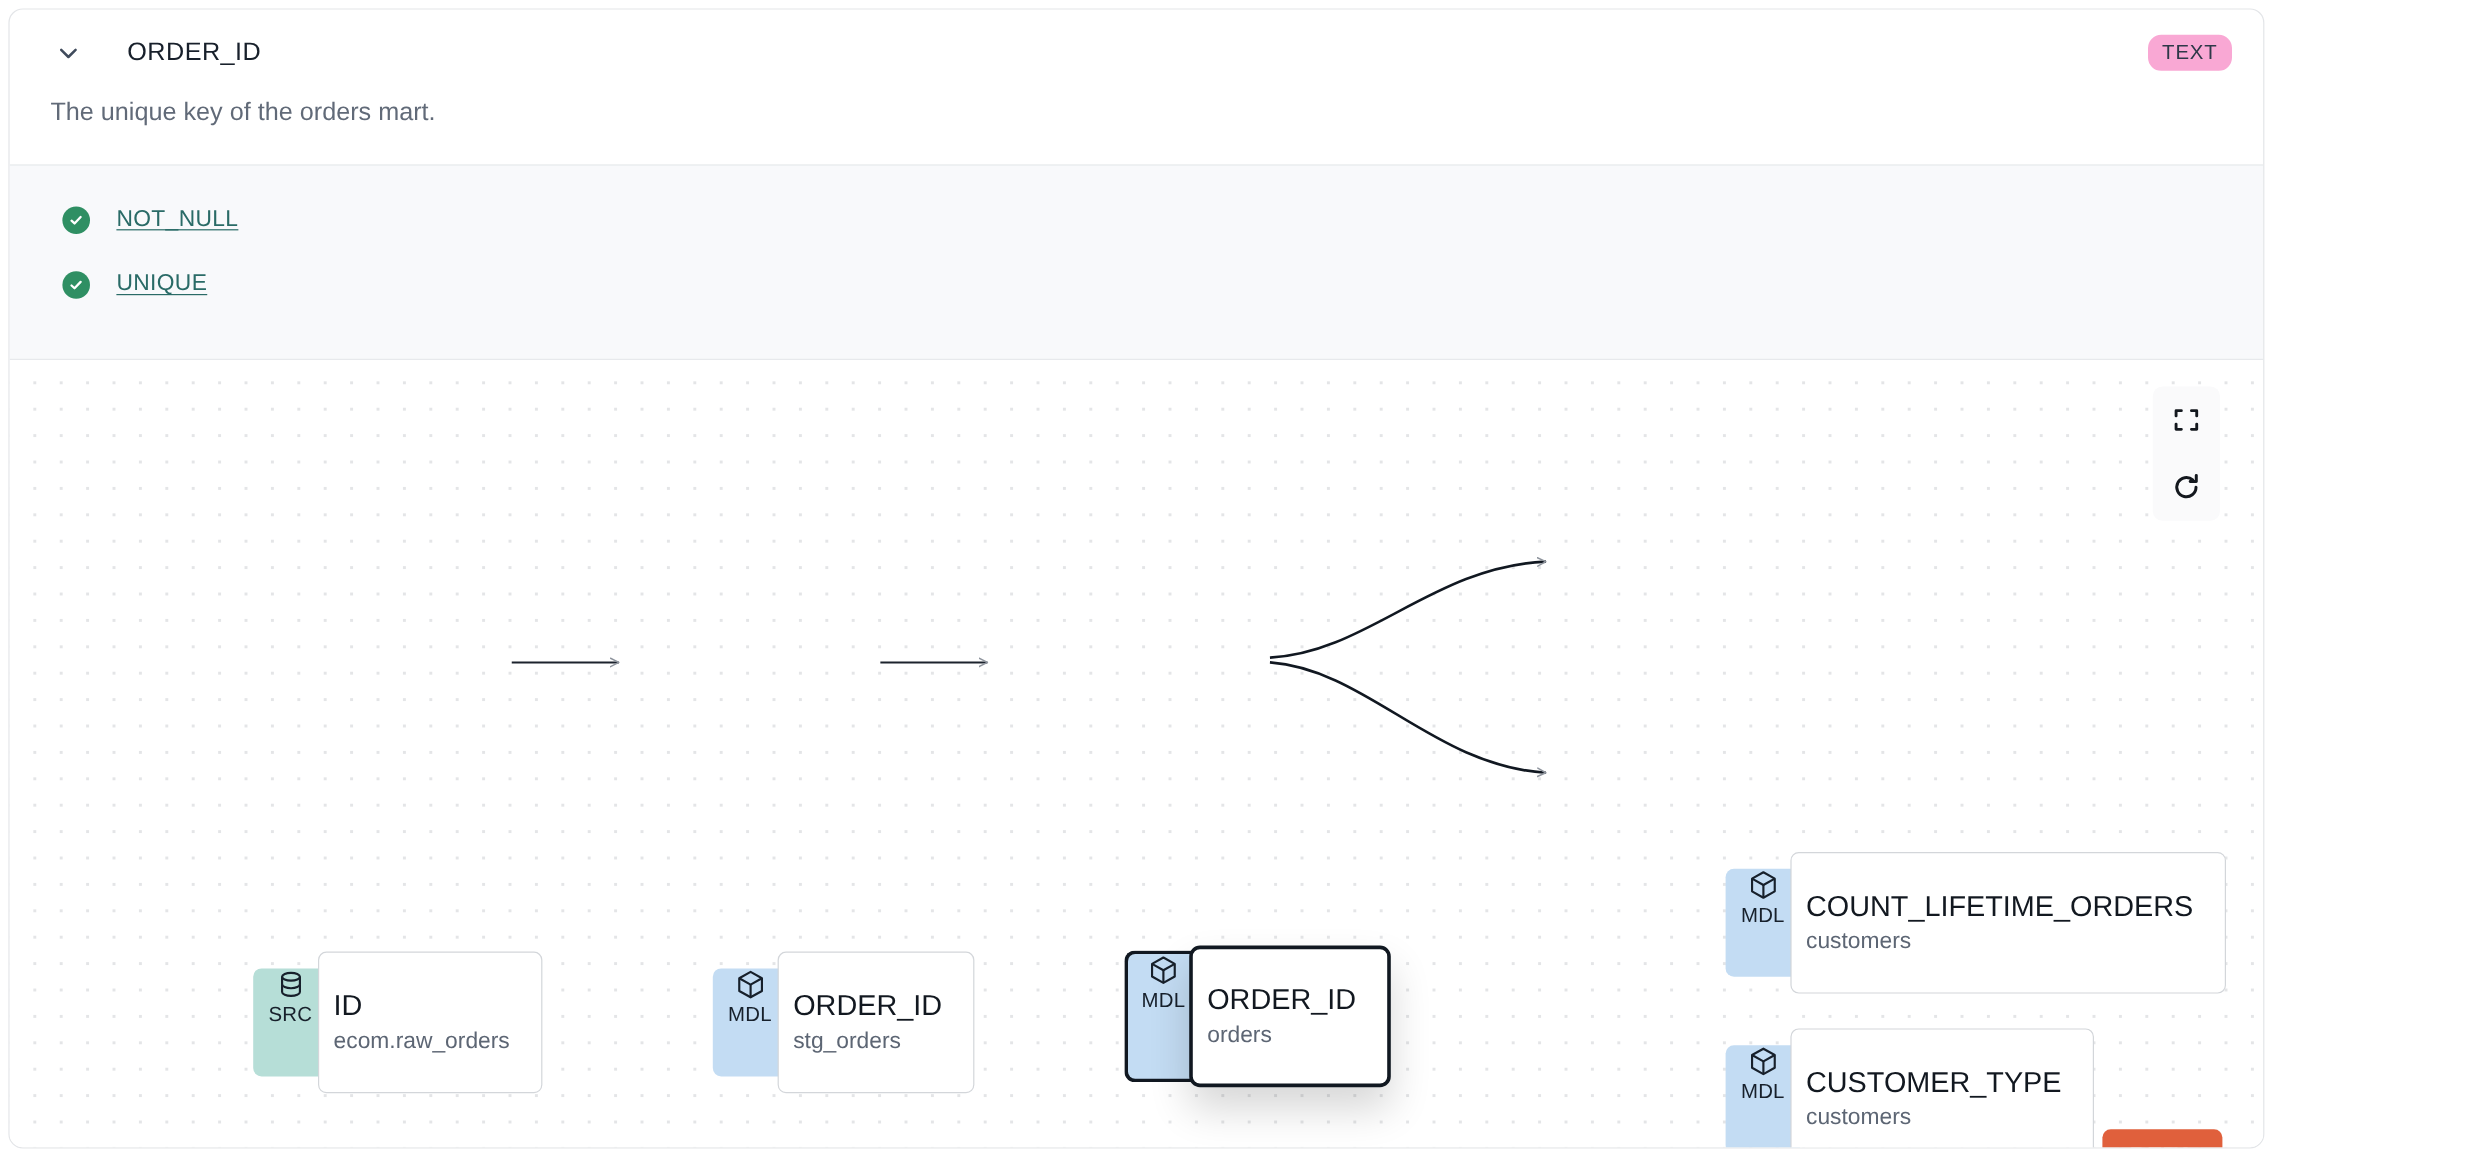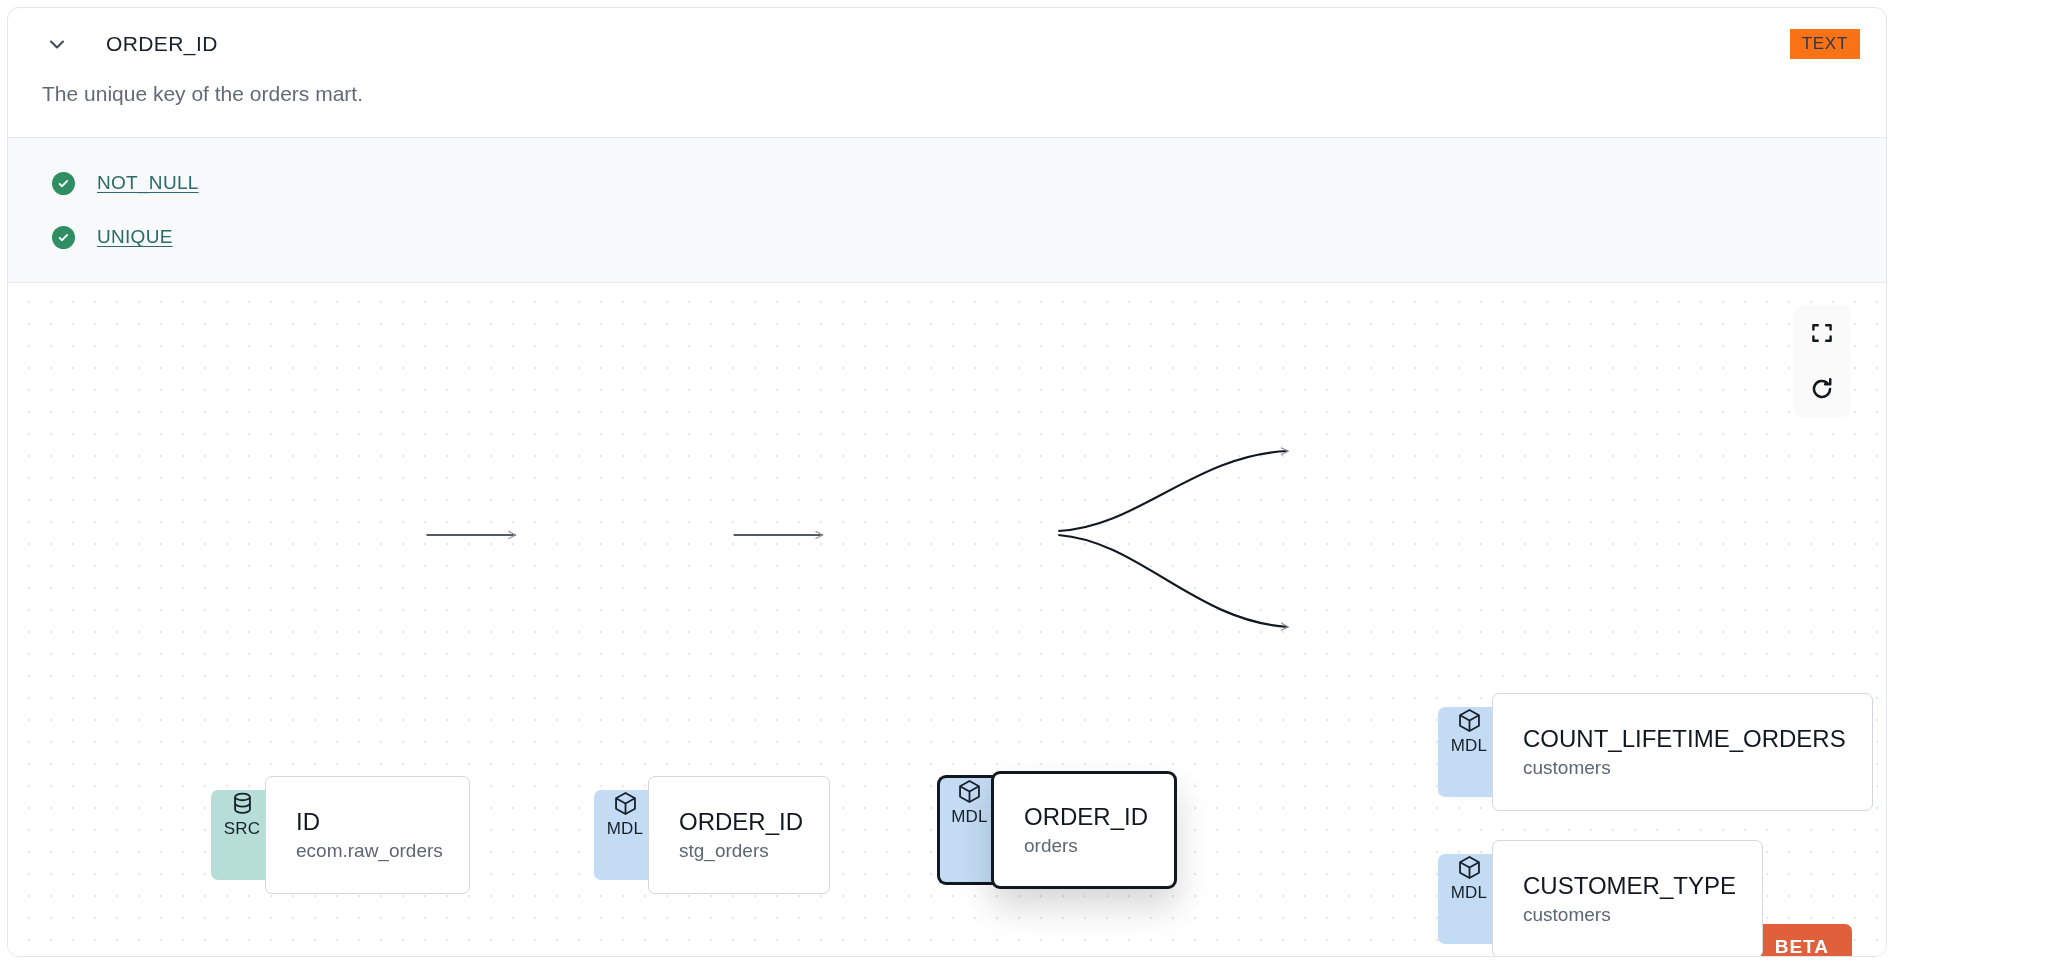--- a/index.html
+++ b/index.html
@@ -49,11 +49,11 @@
   }
   #type-badge {
     margin-left: auto;
-    background: #f97316;
+    background: #f9a8d4;
     color: #2e3848;
     font-size: 17px;
     letter-spacing: 0.7px;
-    border-radius: 0;
+    border-radius: 11px;
     padding: 6px 12px 7px;
     line-height: 1;
     white-space: nowrap;

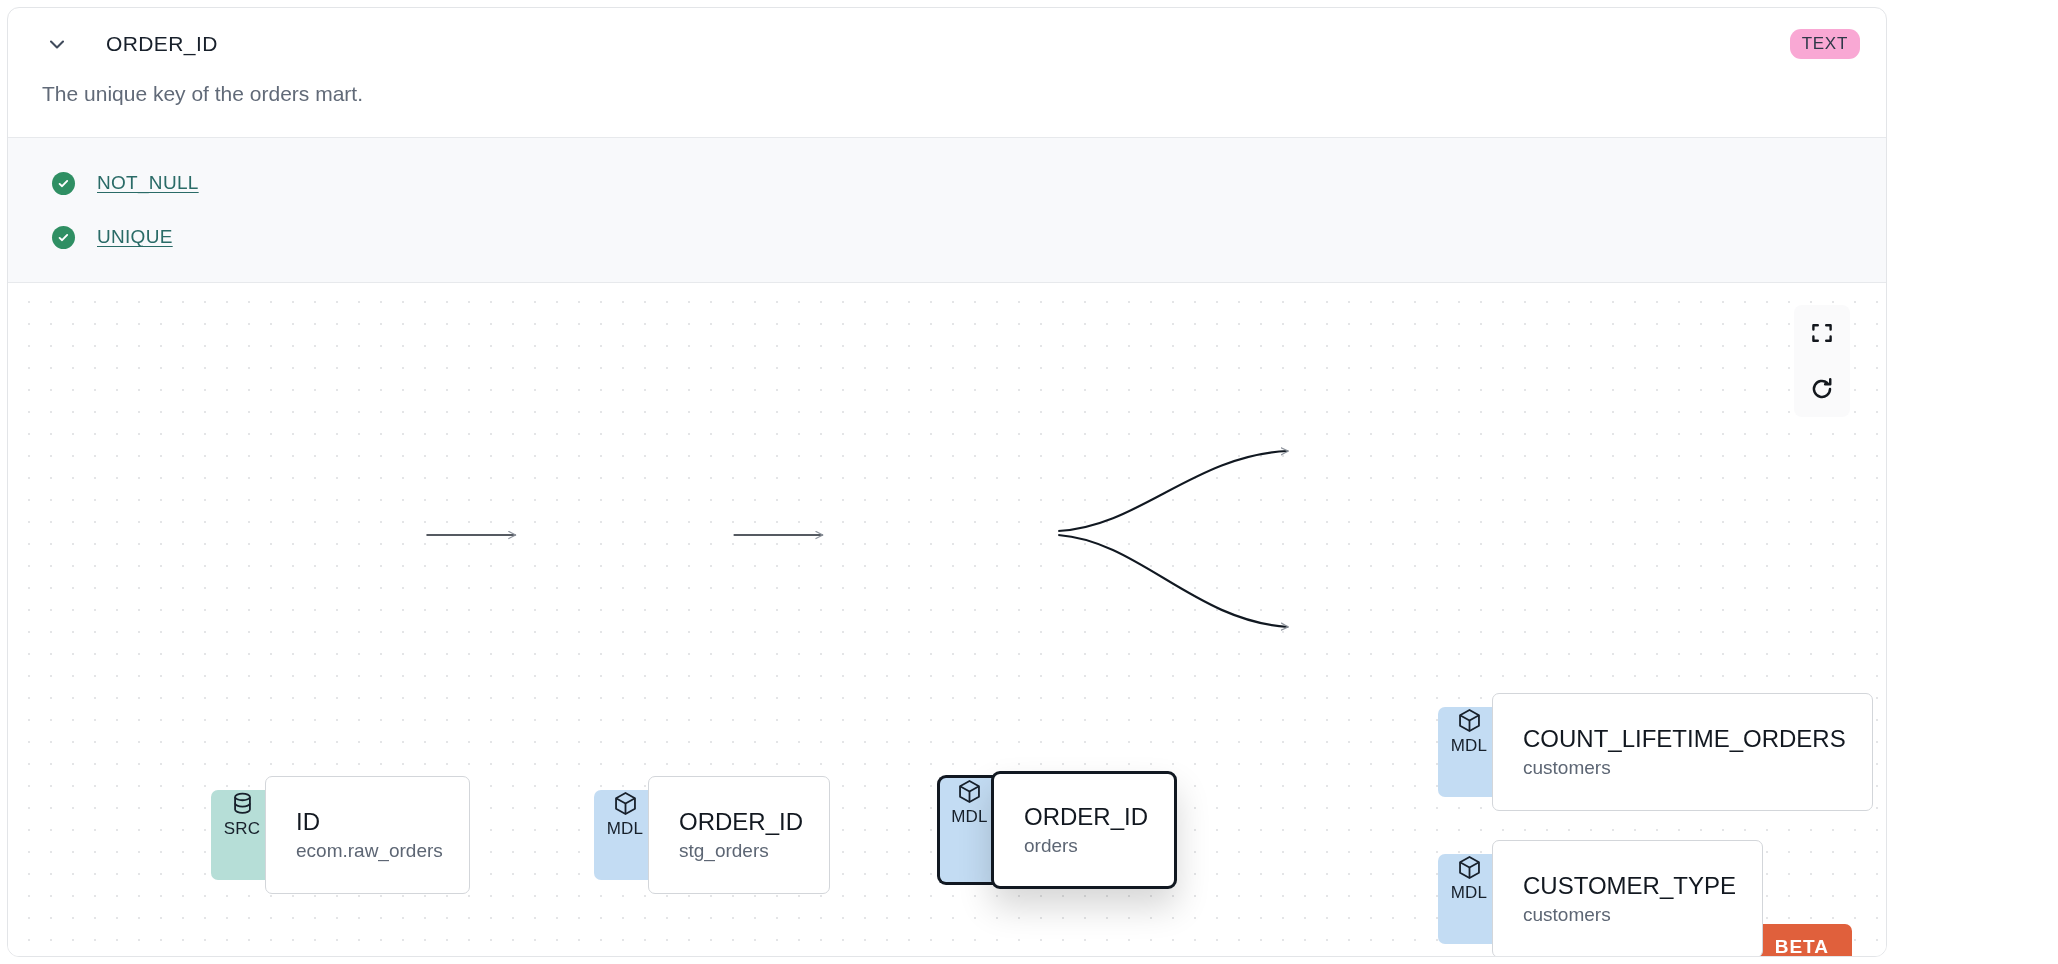--- a/index.html
+++ b/index.html
@@ -73,7 +73,7 @@
     background: #f8f9fb;
     border-top: 1px solid #e7e9ec;
     border-bottom: 1px solid #e7e9ec;
-    padding: 18px 34px 18px 34px;
+    padding: 18px 34px 35px 34px;
   }
   .test-row {
     display: flex;

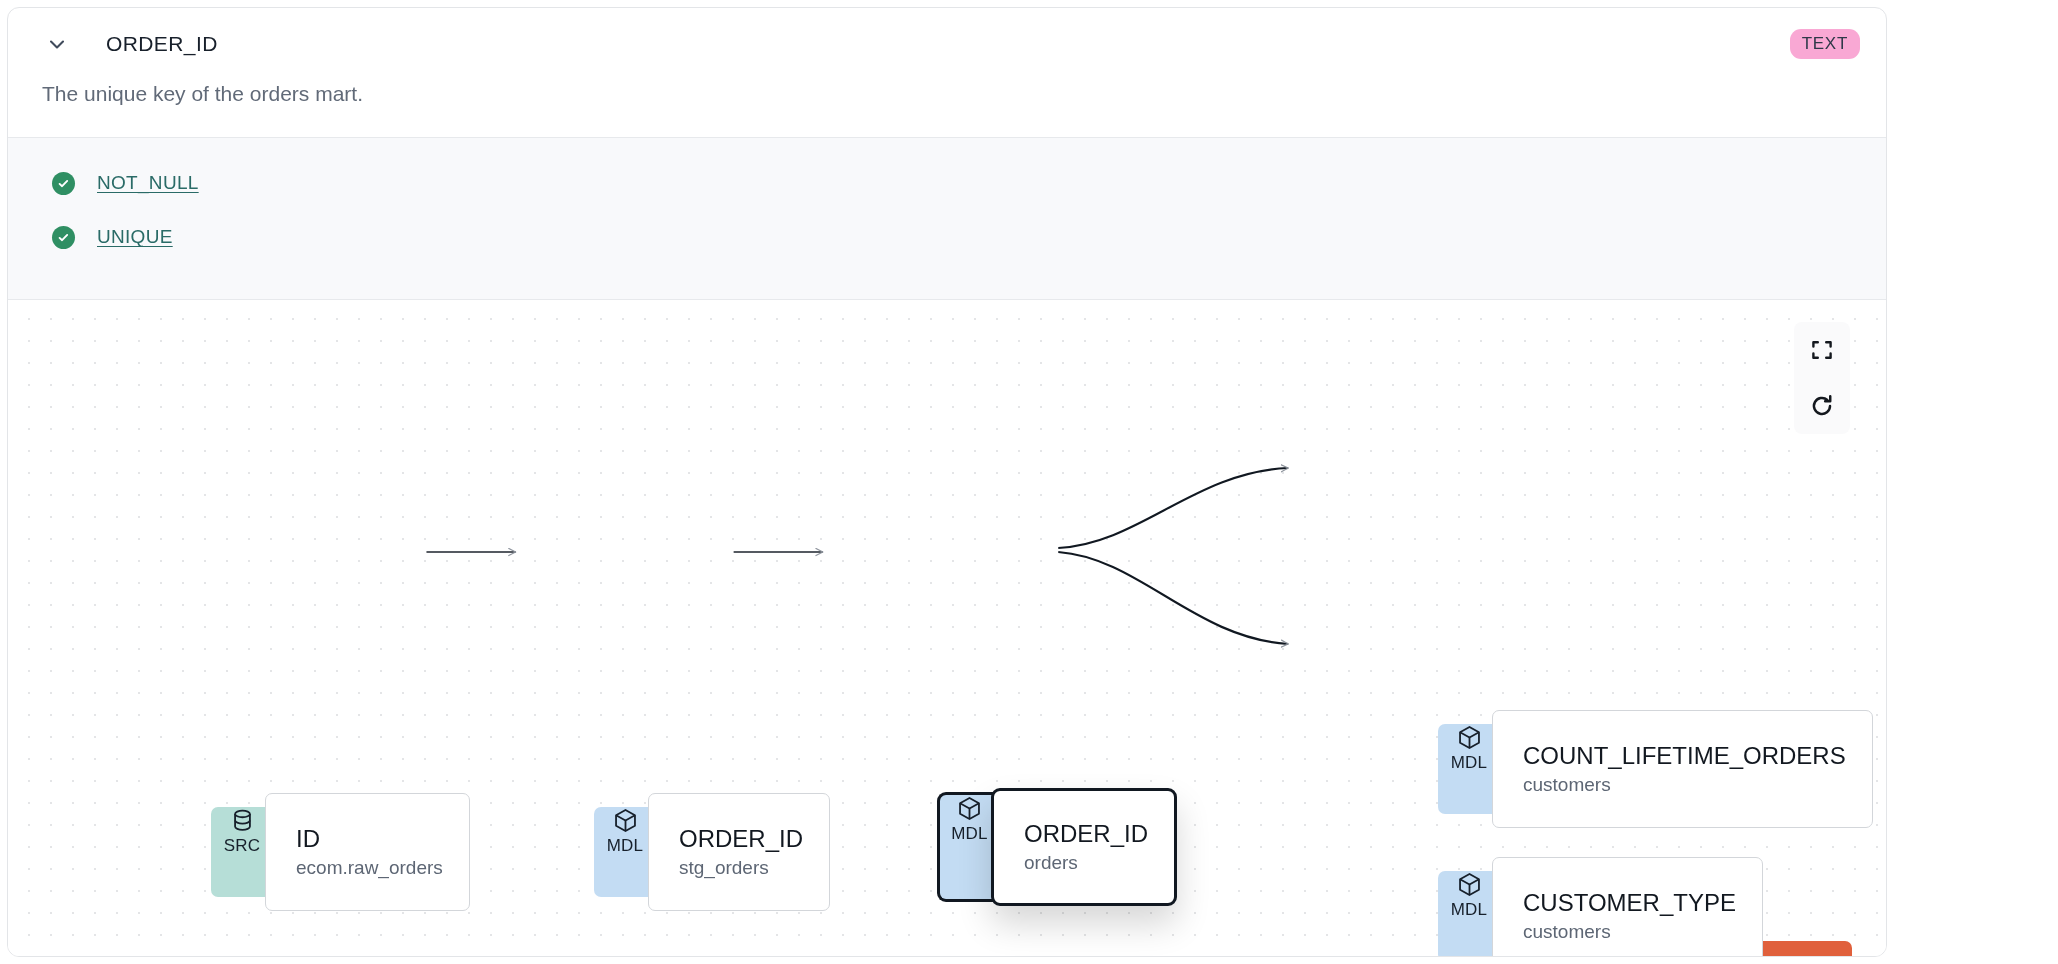--- a/index.html
+++ b/index.html
@@ -149,7 +149,7 @@
     border: 1px solid #d3d6da;
     border-radius: 7px;
     margin-left: -8px;
-    padding: 0 26px 0 30px;
+    padding: 0 26px 0 12px;
     display: flex;
     flex-direction: column;
     justify-content: center;

